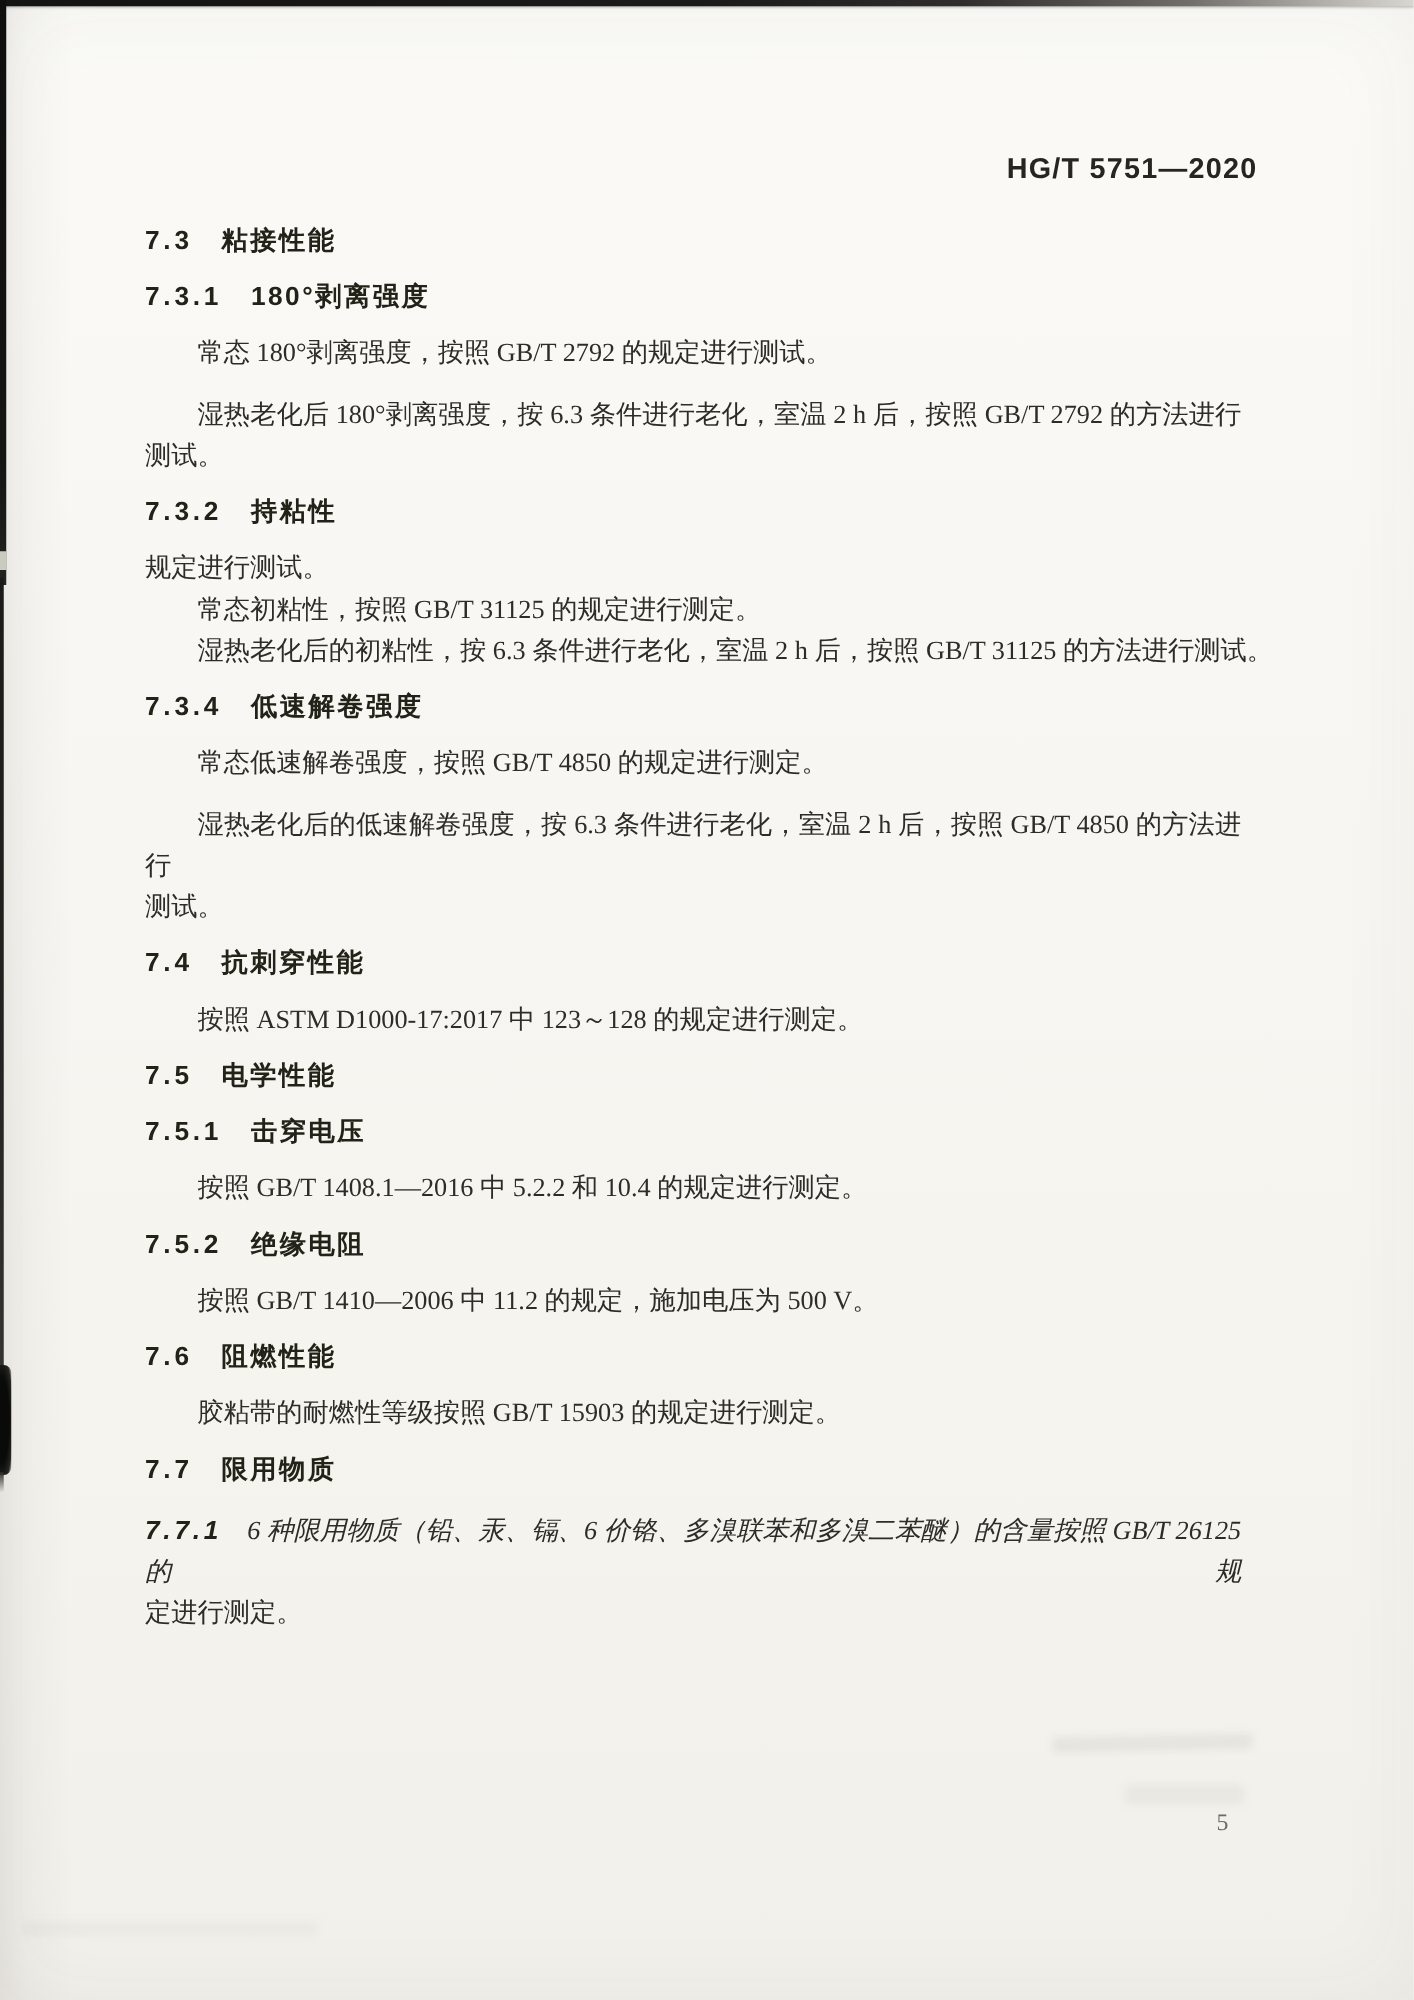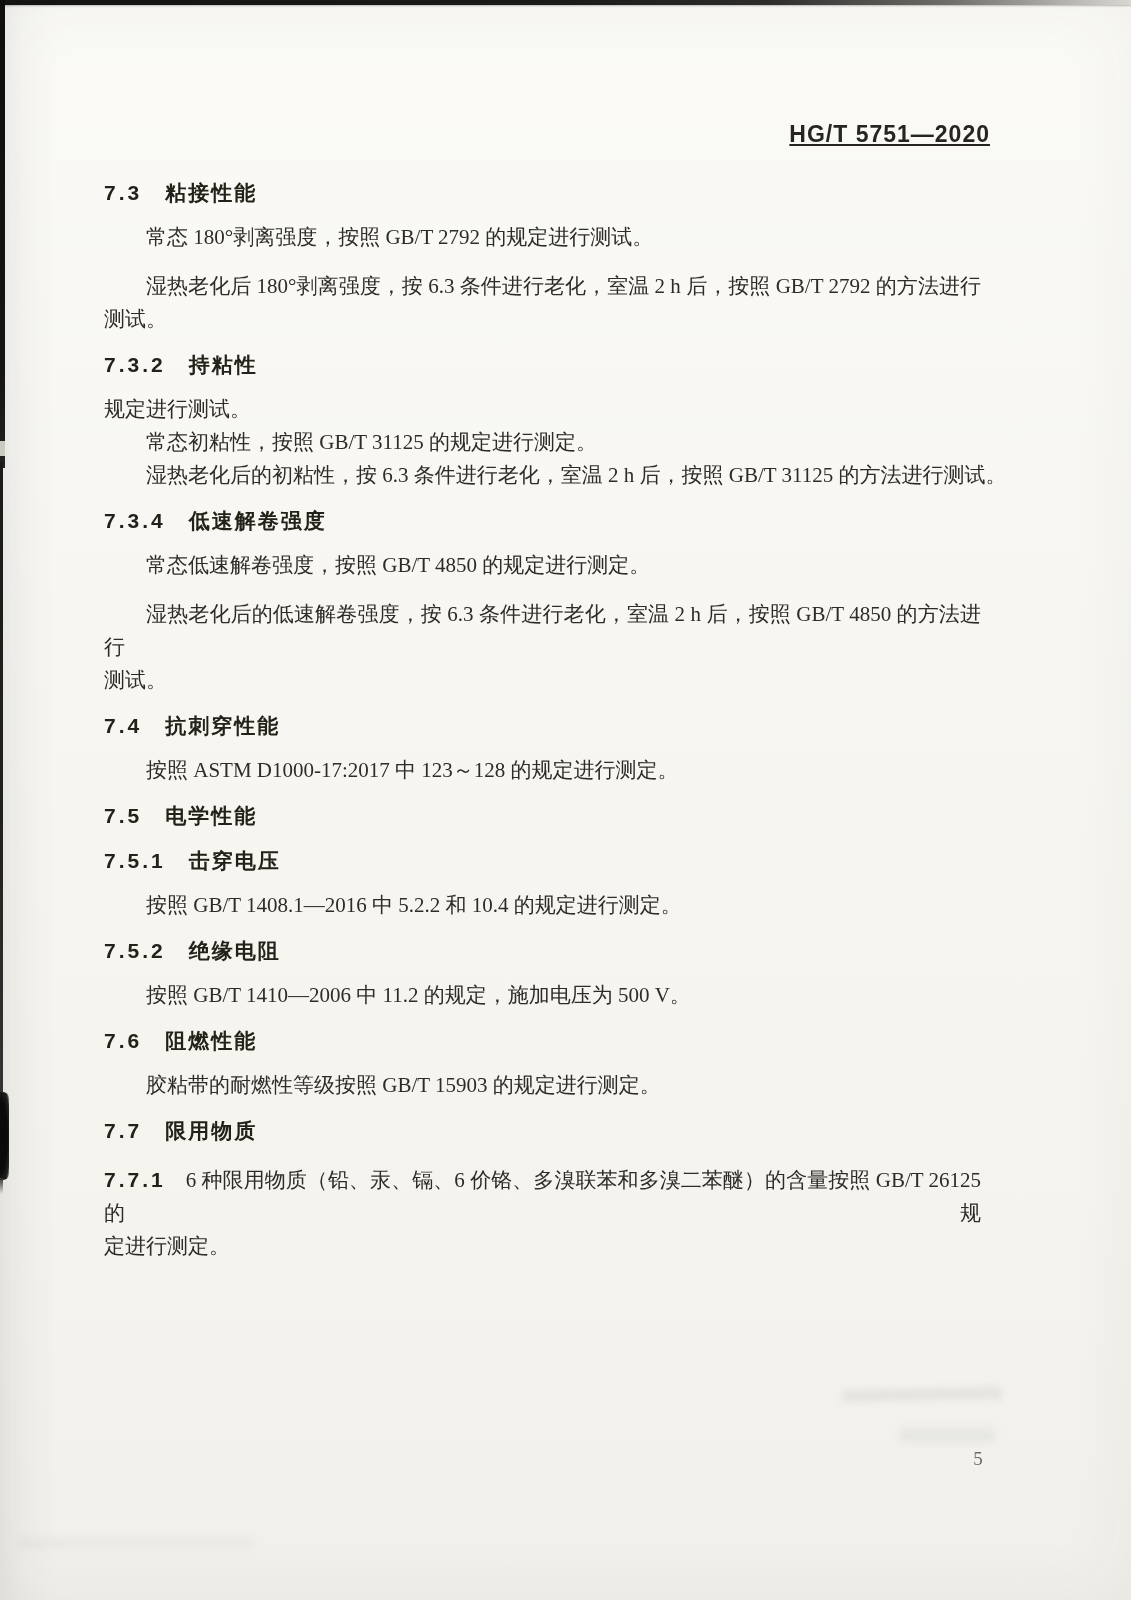--- a/index.html
+++ b/index.html
@@ -49,11 +49,11 @@
   .smudge-c{left:18px;top:1538px;width:235px;height:10px;background:rgba(118,115,105,0.06);filter:blur(4px);}
   
   .std-code{
-    position:absolute;left:113px;top:119px;width:877px;
+    position:absolute;left:129px;top:119px;width:877px;
     text-align:right;
     font-family:"Liberation Sans","DejaVu Sans",sans-serif;
     font-weight:bold;font-size:23px;line-height:30px;
-    letter-spacing:1px;color:#26251f;text-decoration:underline;
+    letter-spacing:1px;color:#26251f;
   }
   .pageno{
     position:absolute;left:958px;top:1447px;width:40px;text-align:center;

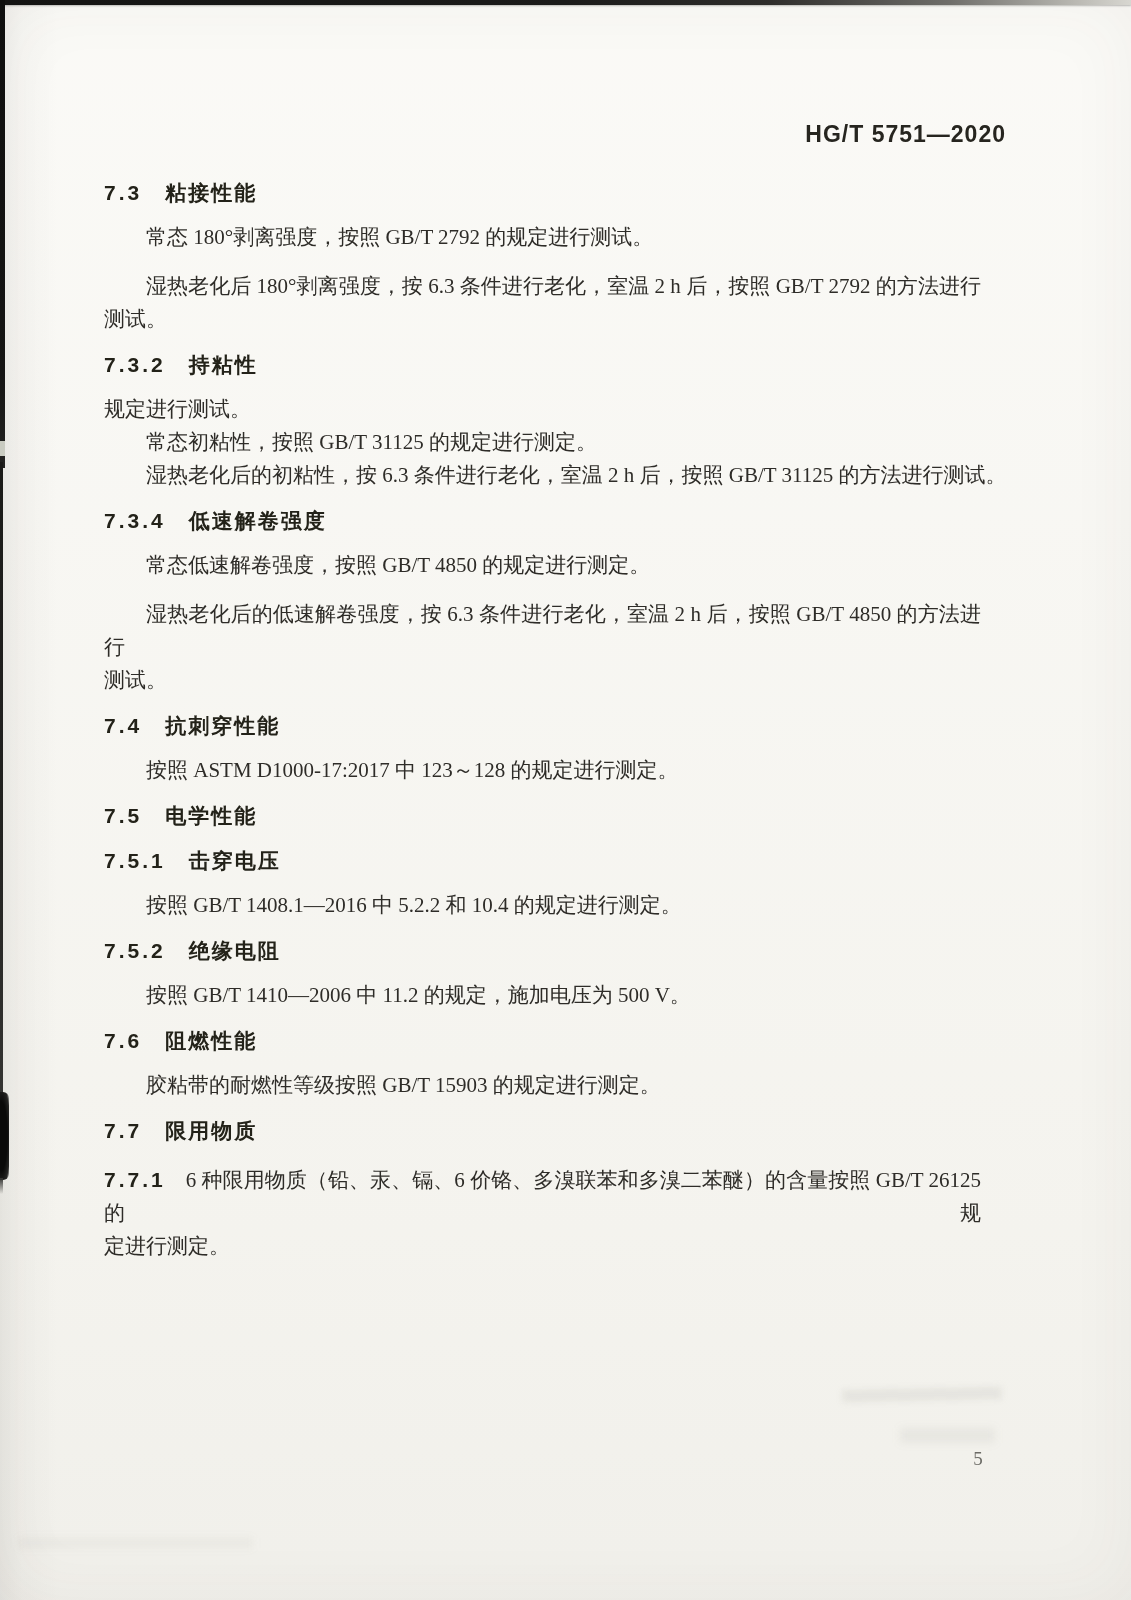--- a/index.html
+++ b/index.html
@@ -62,7 +62,7 @@
   }
   
   .content{
-    position:absolute;left:104px;top:164px;width:877px;
+    position:absolute;left:116px;top:164px;width:877px;
     font-size:21px;line-height:33px;color:#2e2c28;
     text-justify:inter-character;
   }

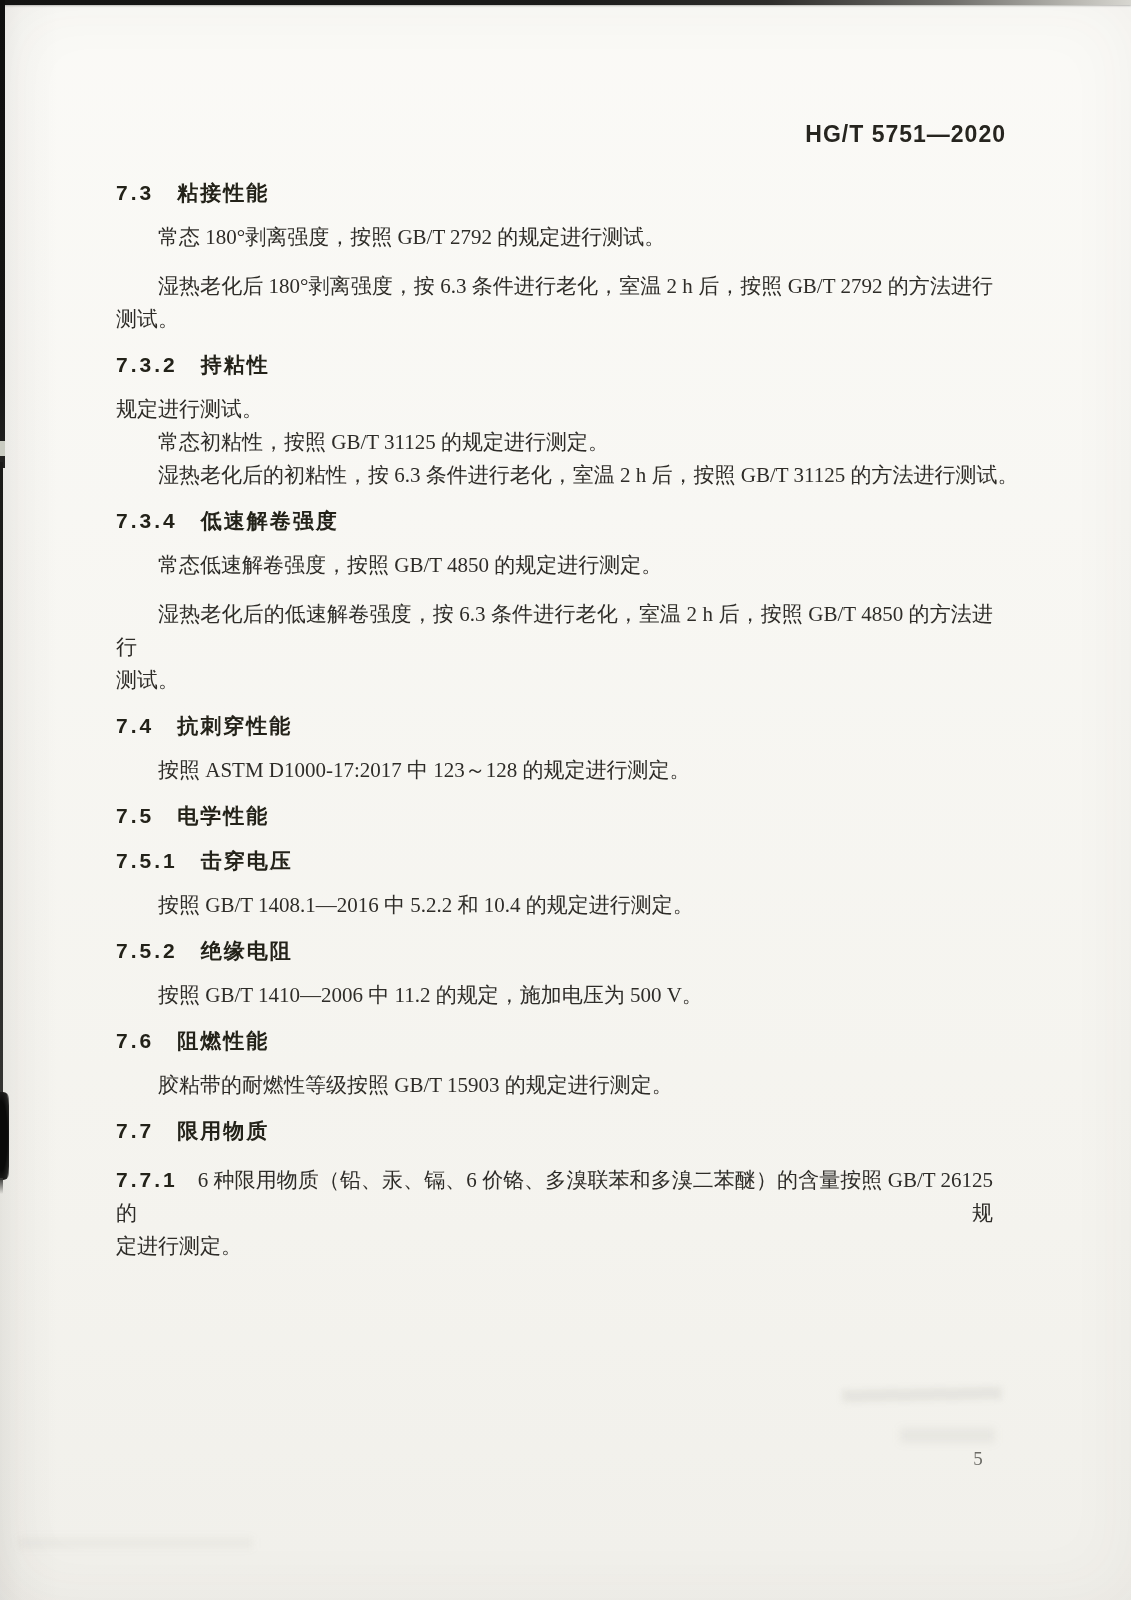--- a/index.html
+++ b/index.html
@@ -102,6 +102,7 @@
 
     <div class="h2"><span class="num">7.3</span><span class="t">粘接性能</span></div>
 
+    <div class="h3"><span class="num">7.3.1</span><span class="t">180°剥离强度</span></div>
     <div class="bline indent">常态 180°剥离强度，按照 GB/T 2792 的规定进行测试。</div>
     <div class="bline jline indent">湿热老化后 180°剥离强度，按 6.3 条件进行老化，室温 2 h 后，按照 GB/T 2792 的方法进行</div>
     <div class="bline">测试。</div>

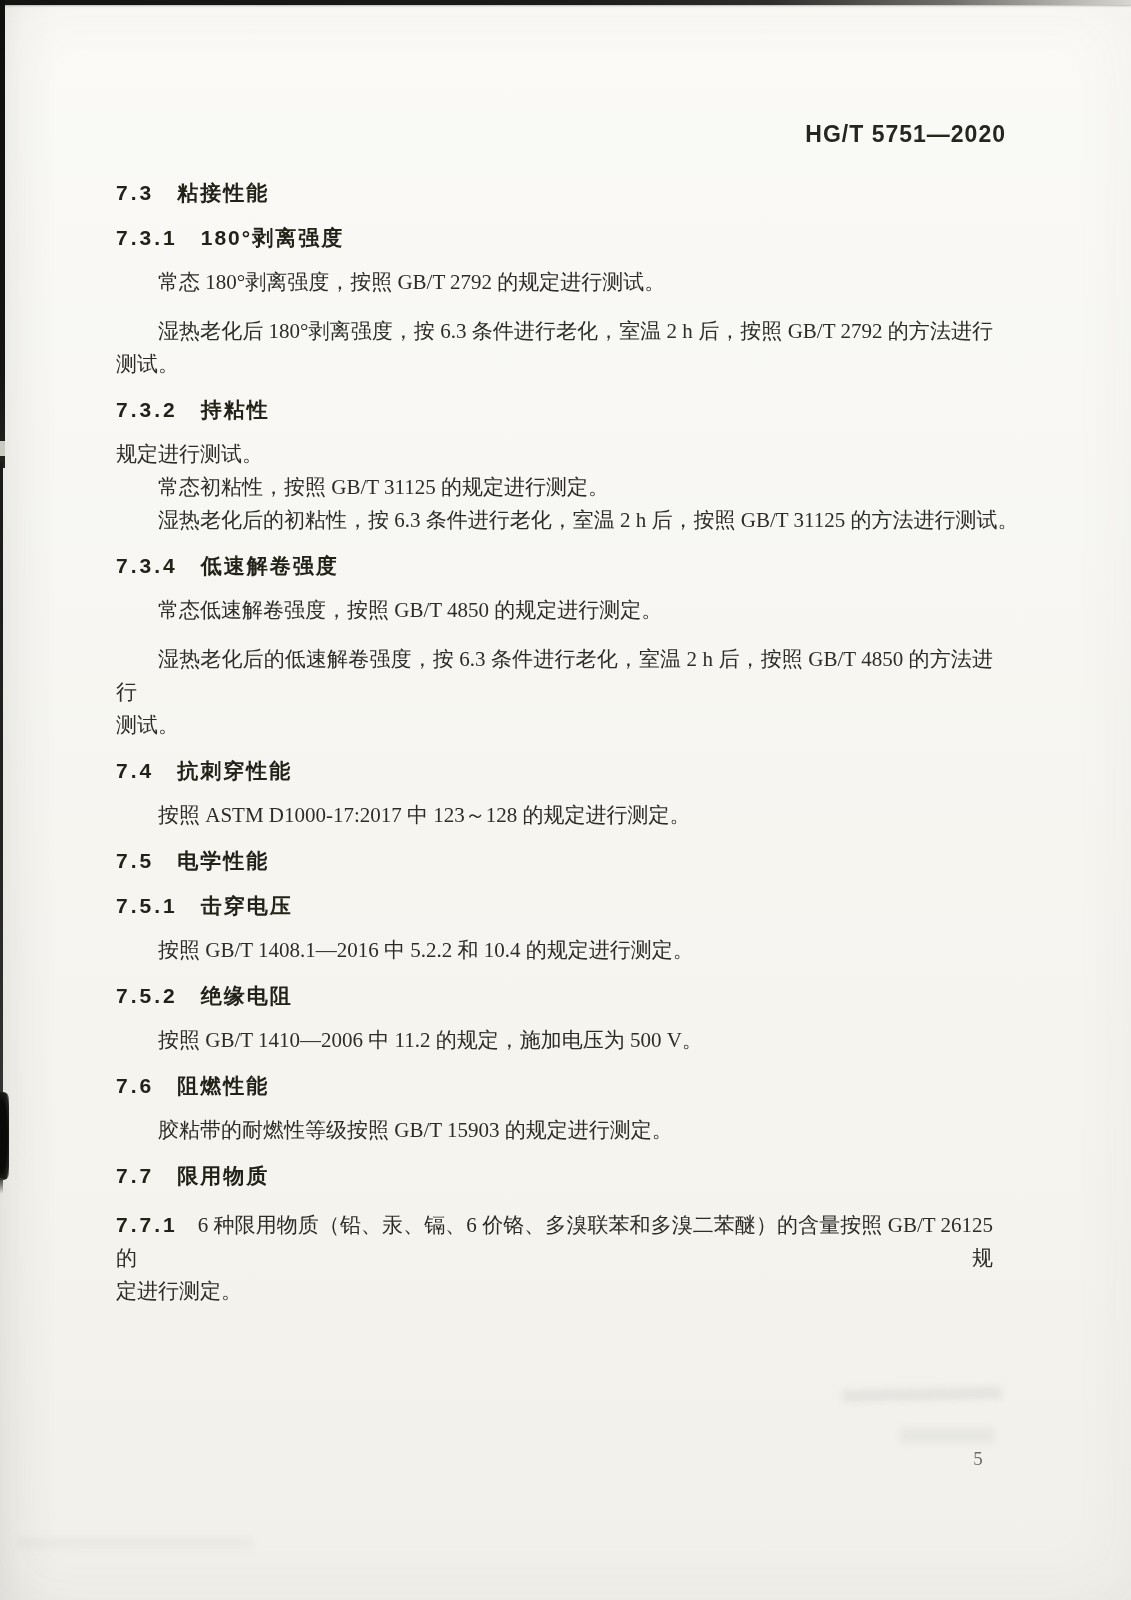--- a/index.html
+++ b/index.html
@@ -75,7 +75,7 @@
   .bline{margin:0;white-space:nowrap;}
   .bline.jline{white-space:normal;text-align:justify;text-align-last:justify;margin-top:16px;}
   .indent{text-indent:42px;font-family:Liberation Serif, serif;}
-  .clause{margin-top:12px;}
+  .clause{margin-top:12px;font-style:italic;}
   .clause .cnum{
     font-family:"Liberation Sans","DejaVu Sans",sans-serif;
     font-weight:bold;color:#232219;letter-spacing:3px;margin-right:20px;

